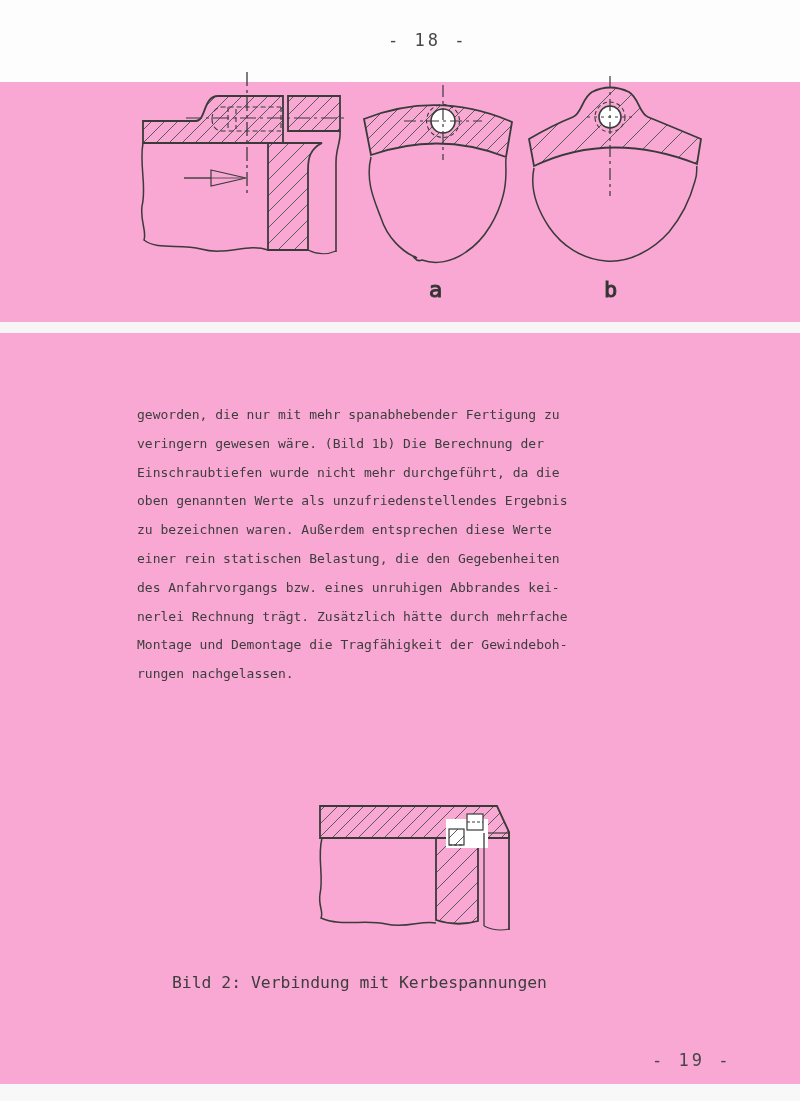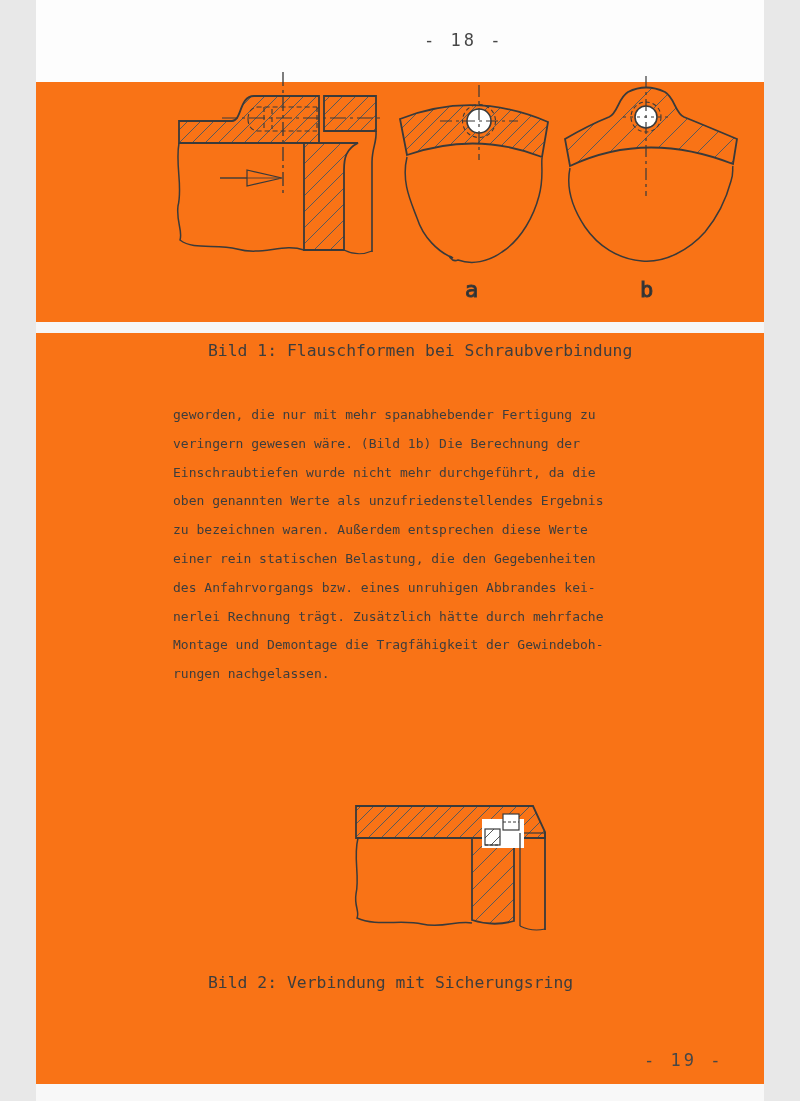--- a/index.html
+++ b/index.html
@@ -5,9 +5,9 @@
   html,body{margin:0;padding:0;background:#e8e8e8;}
   .page{
     position:relative;
-    width:728px;height:1101px;
+    width:800px;height:1101px;
     margin:0 auto;
-    background:#f97316;
+    background:#f9a8d4;
     overflow:hidden;
     font-family:"DejaVu Sans Mono","Liberation Mono",monospace;
     color:#3d3d3d;

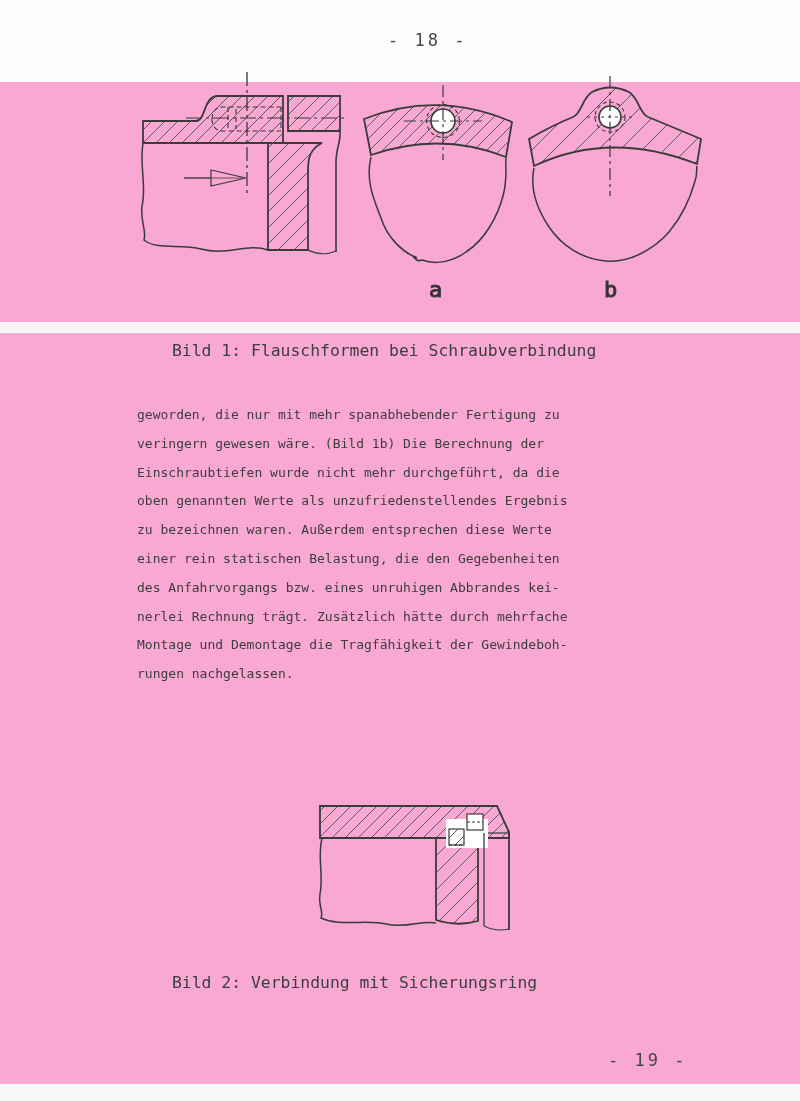--- a/index.html
+++ b/index.html
@@ -126,7 +126,6 @@
     </g>
   </svg>
 
-  <div class="caption caption-1">Bild 1: Flauschformen bei Schraubverbindung</div>
 
   <div class="body-par par-1">geworden, die nur mit mehr spanabhebender Fertigung zu
 veringern gewesen wäre. (Bild 1b) Die Berechnung der

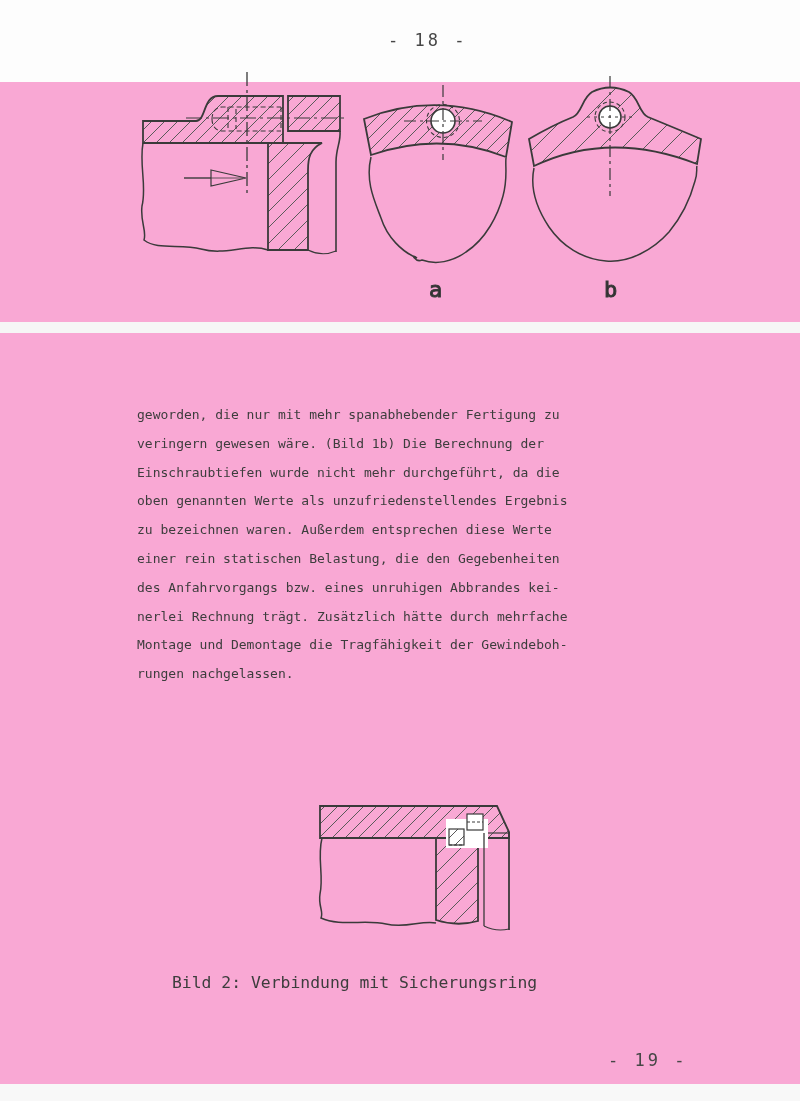--- a/index.html
+++ b/index.html
@@ -165,7 +165,7 @@
     </g>
   </svg>
 
-  <div class="caption caption-2">Bild 2: Verbindung mit Sicherungsring</div>
+  <div class="caption caption-2">Bild 2: Verbindung mit Kerbespannungen</div>
 
   <div class="pagenum pagenum-bottom">- 19 -</div>
 

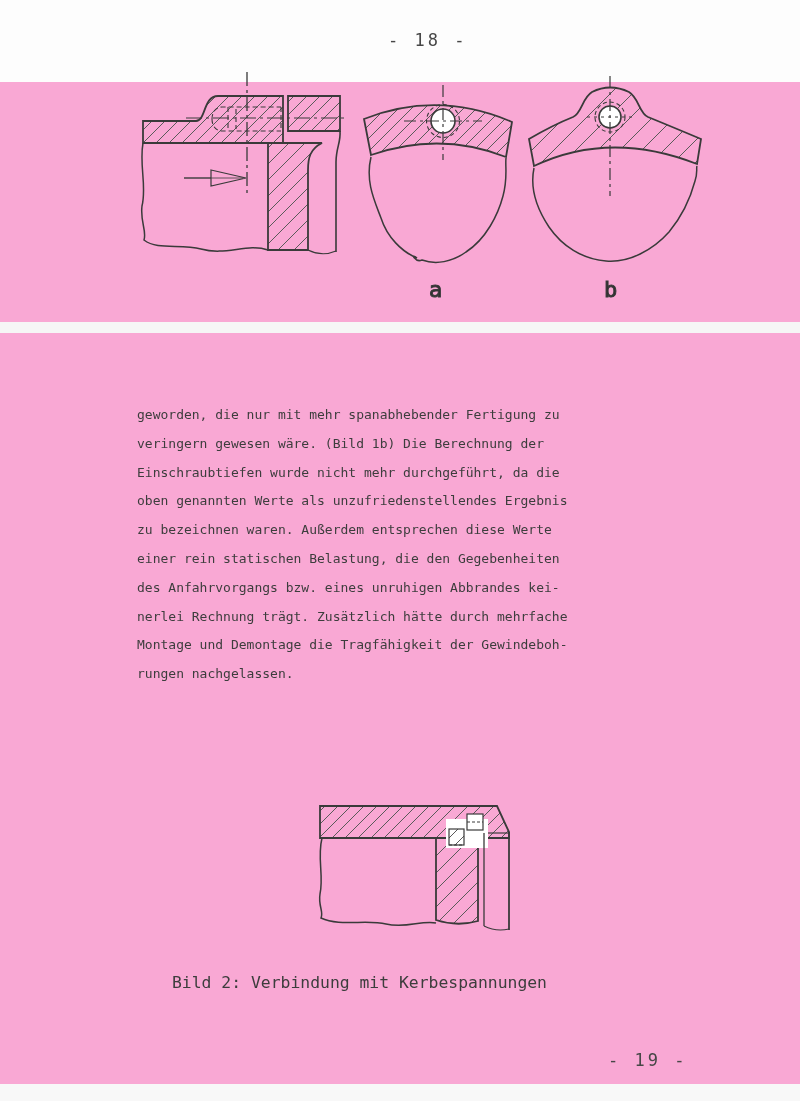--- a/index.html
+++ b/index.html
@@ -25,7 +25,7 @@
     white-space:pre;
   }
   .pagenum-top{left:388px;top:30px;}
-  .pagenum-bottom{left:608px;top:1050px;}
+  .pagenum-bottom{left:652px;top:1050px;}
 
   .caption{
     position:absolute;

